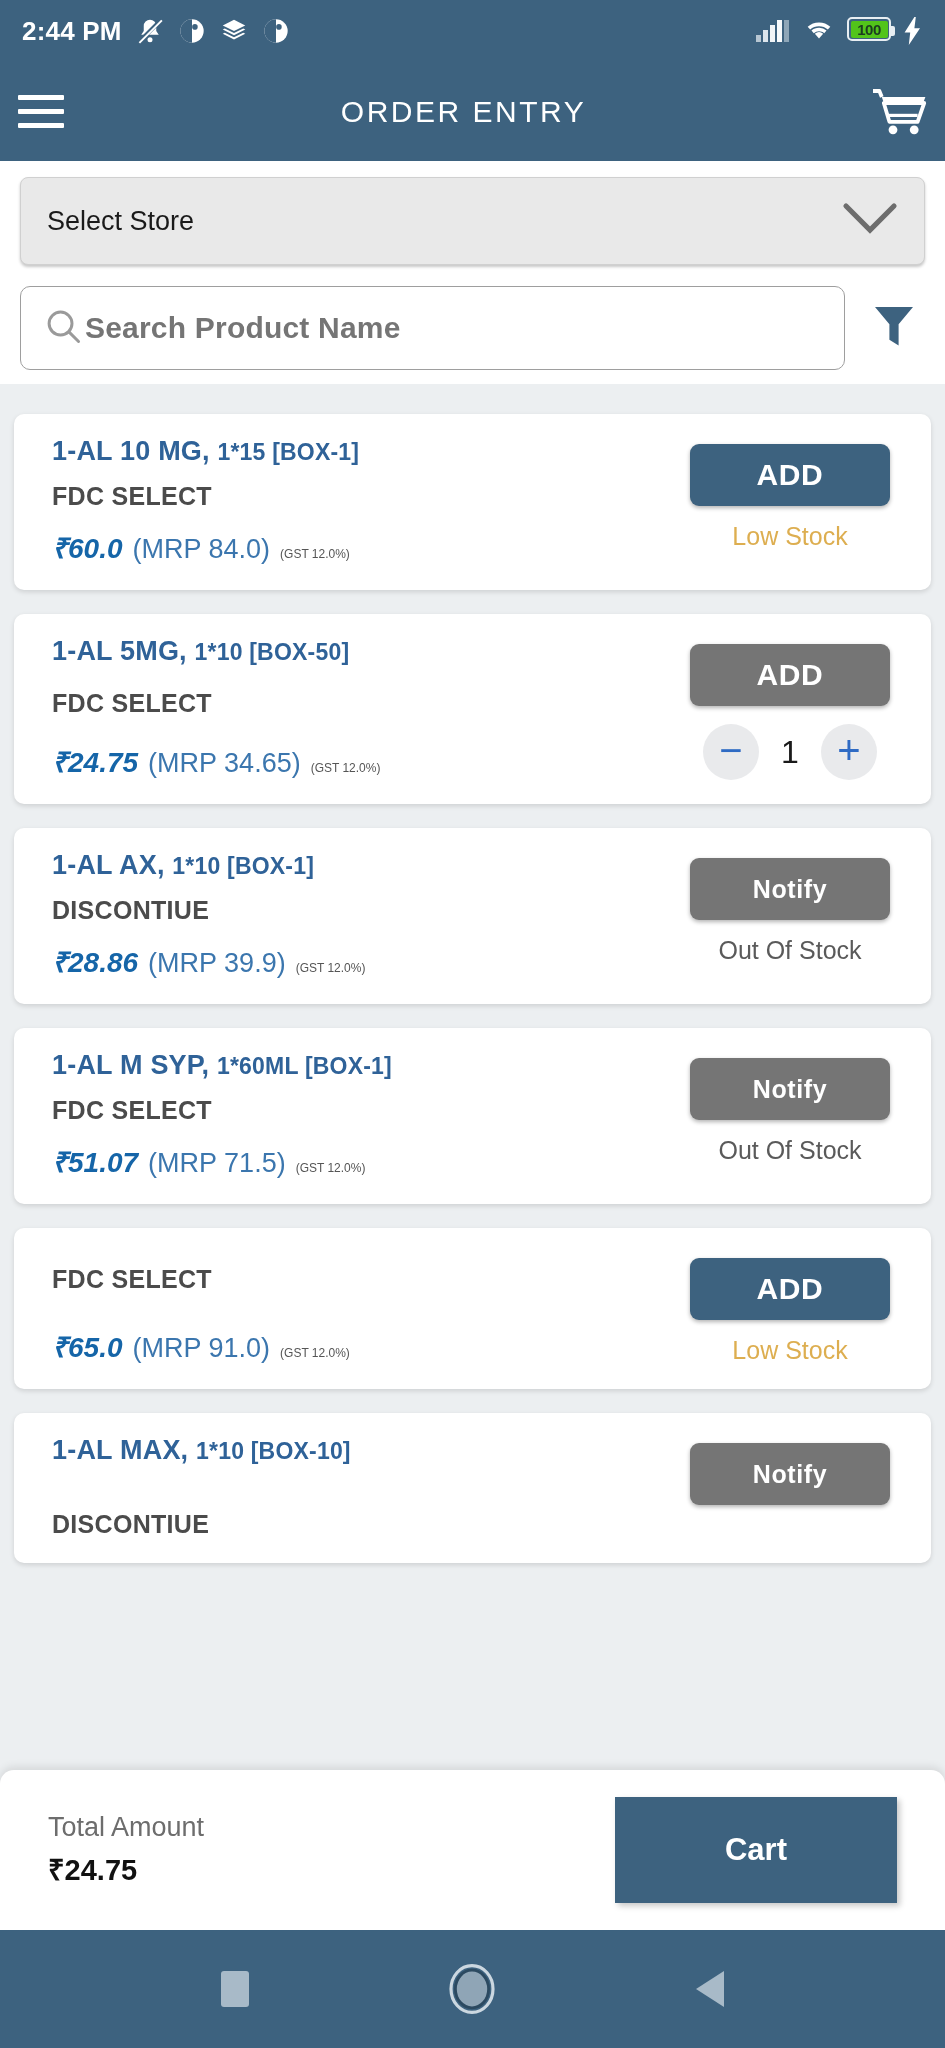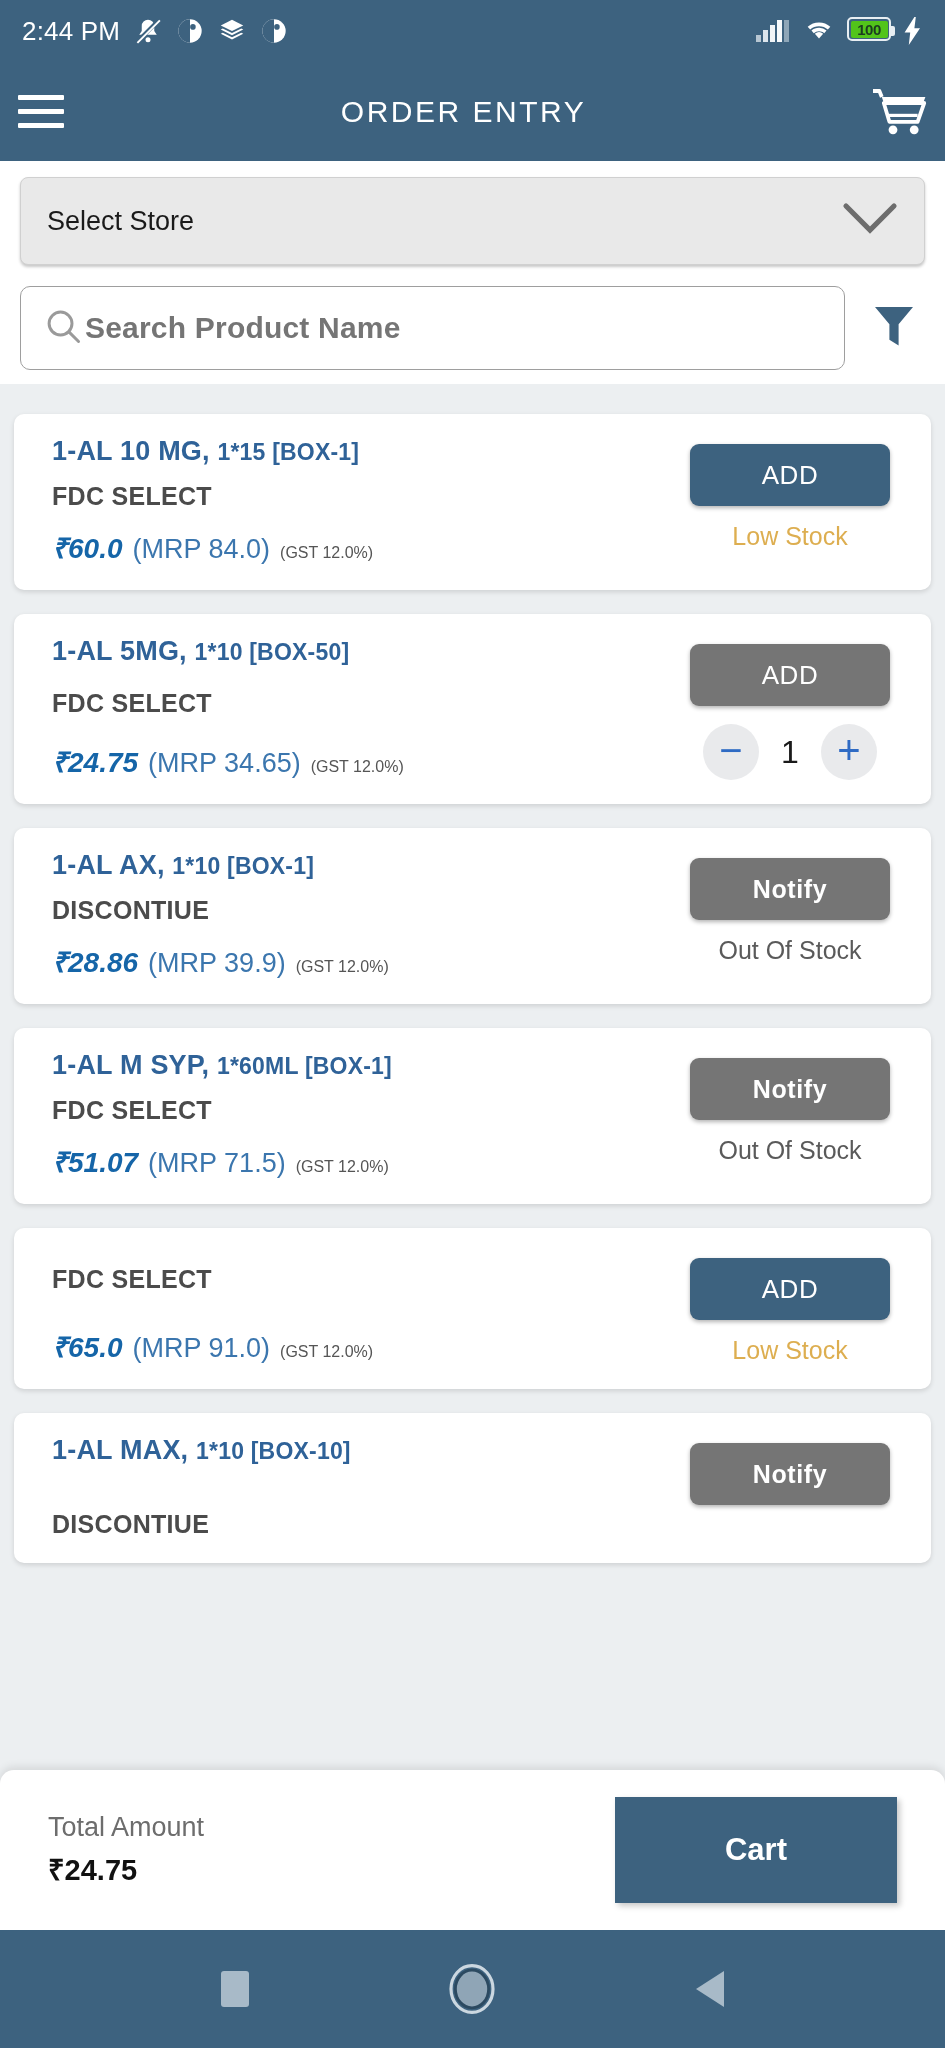--- a/index.html
+++ b/index.html
@@ -27,7 +27,7 @@
   }
   .sb-left { display: flex; align-items: center; gap: 13px; }
   .sb-right { display: flex; align-items: flex-start; gap: 12px; margin-left: auto; }
-  .sb-time { font-size: 26px; font-weight: 400; letter-spacing: .2px; }
+  .sb-time { font-size: 26px; font-weight: 700; letter-spacing: .2px; }
   .sb-ico { display: inline-flex; align-items: center; }
 
   .battery {

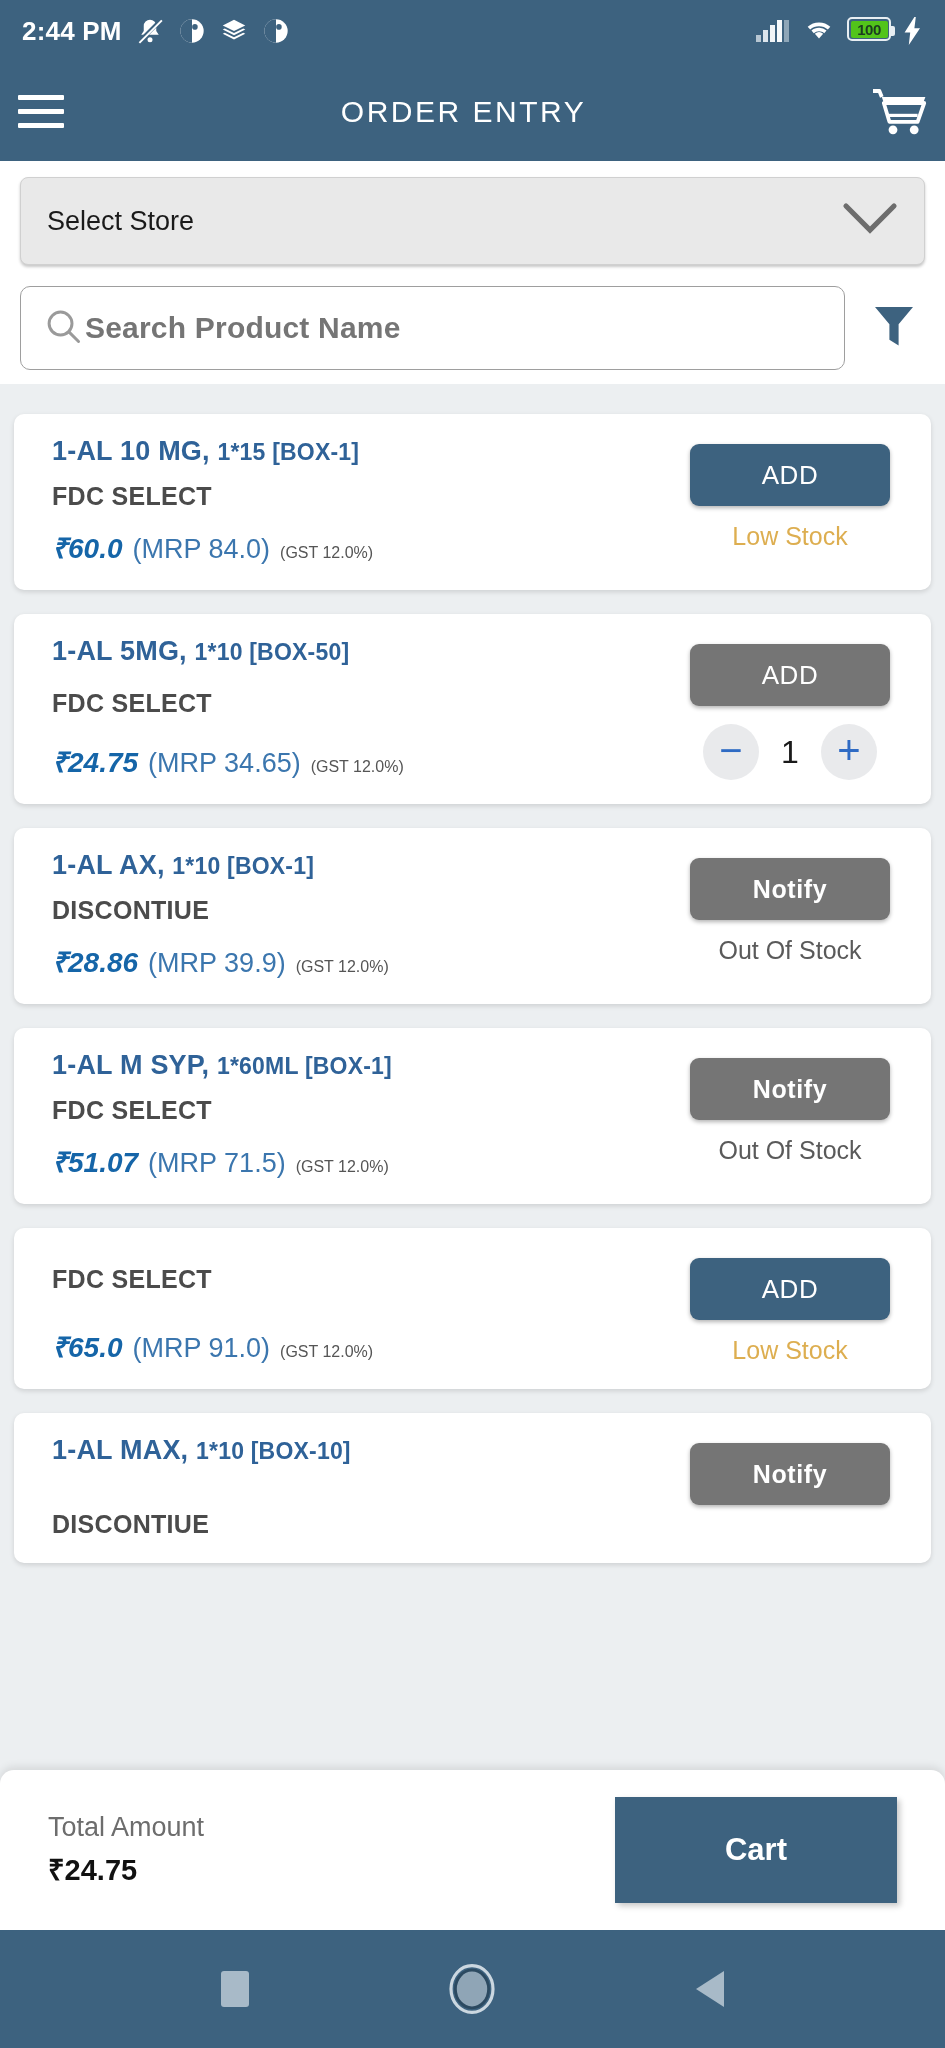--- a/index.html
+++ b/index.html
@@ -145,7 +145,7 @@
   .act-btn {
     width: 200px; height: 62px;
     border-radius: 9px; border: 0;
-    color: #ffffff; font-size: 26px; font-weight: 400;
+    color: #ffffff; font-size: 30px; font-weight: 700;
     letter-spacing: .6px;
     display: flex; align-items: center; justify-content: center;
     box-shadow: 0 2px 4px rgba(0,0,0,.3);

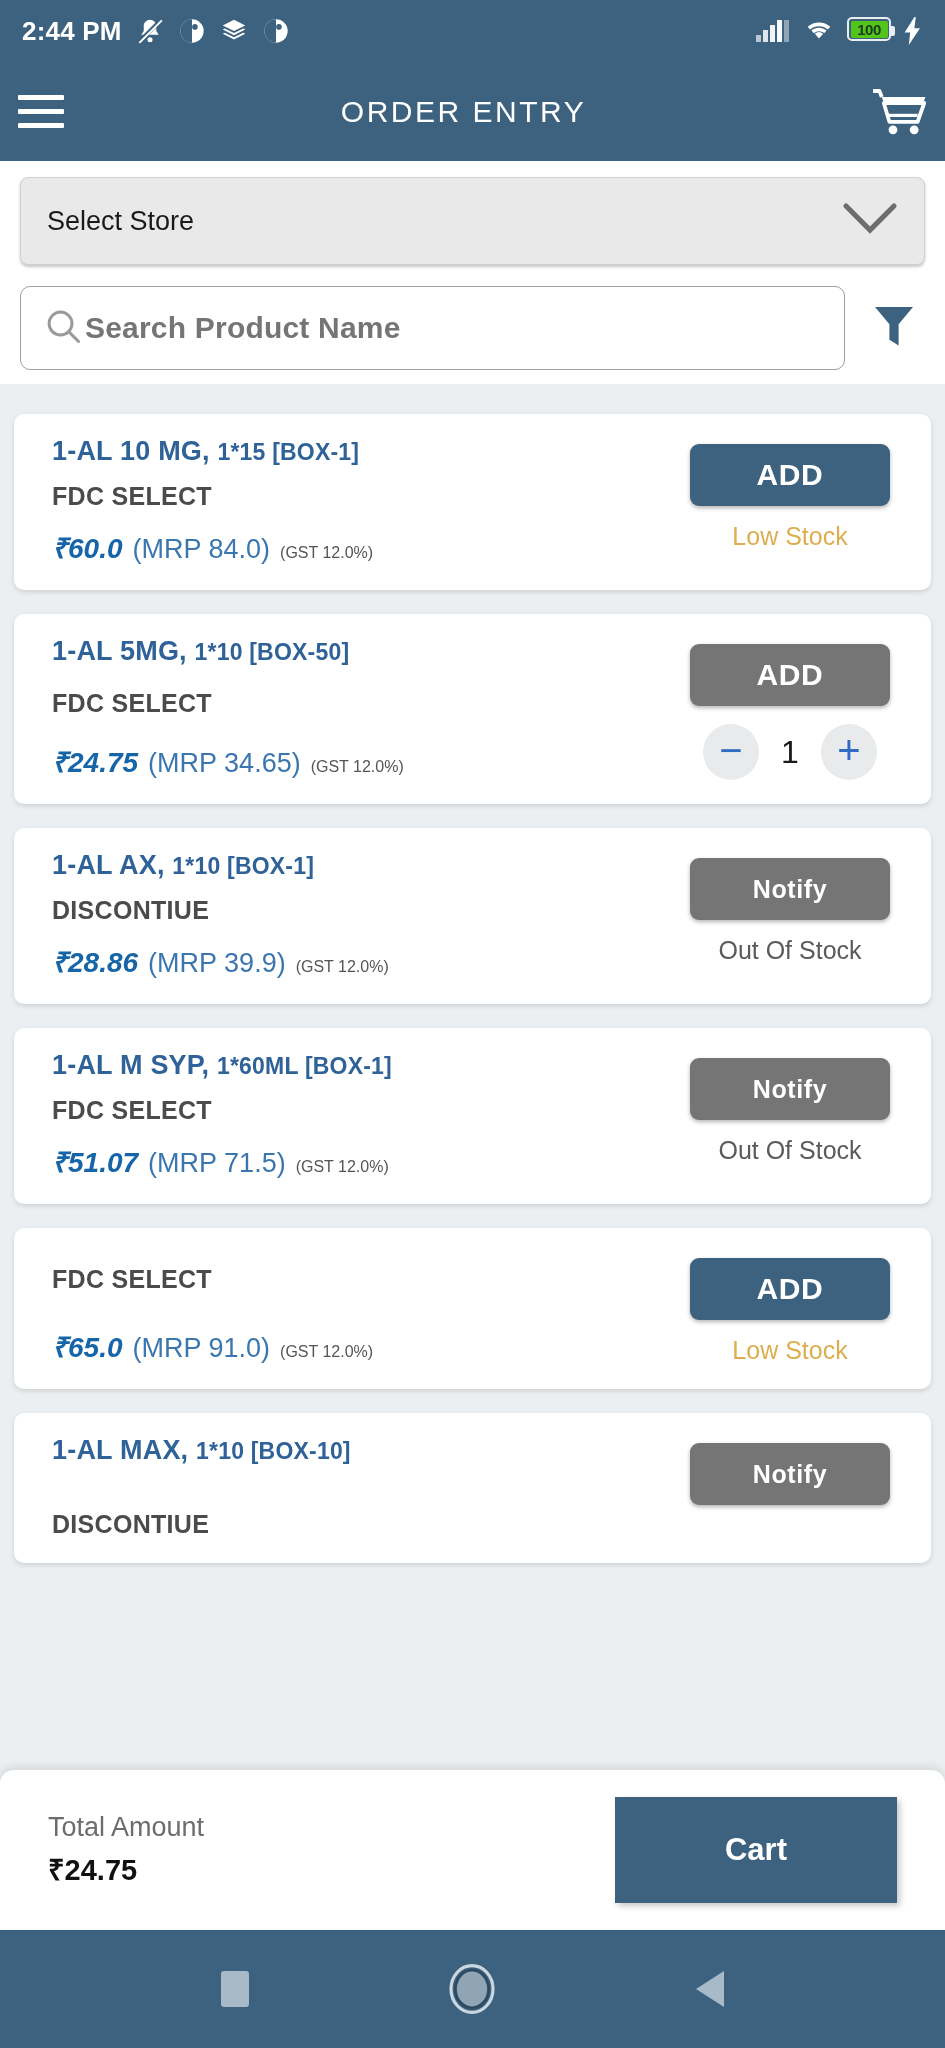--- a/index.html
+++ b/index.html
@@ -135,7 +135,7 @@
   .p-price-row { margin-top: 17px; display: flex; align-items: baseline; gap: 10px; white-space: nowrap; }
   .p-rate { font-size: 28px; font-weight: 700; color: #1565a8; font-style: italic; }
   .p-mrp { font-size: 27px; color: #3b76ae; font-weight: 400; }
-  .p-gst { font-size: 16px; color: #555555; }
+  .p-gst { font-size: 12px; color: #555555; }
 
   .card-right {
     width: 230px; flex: none;

